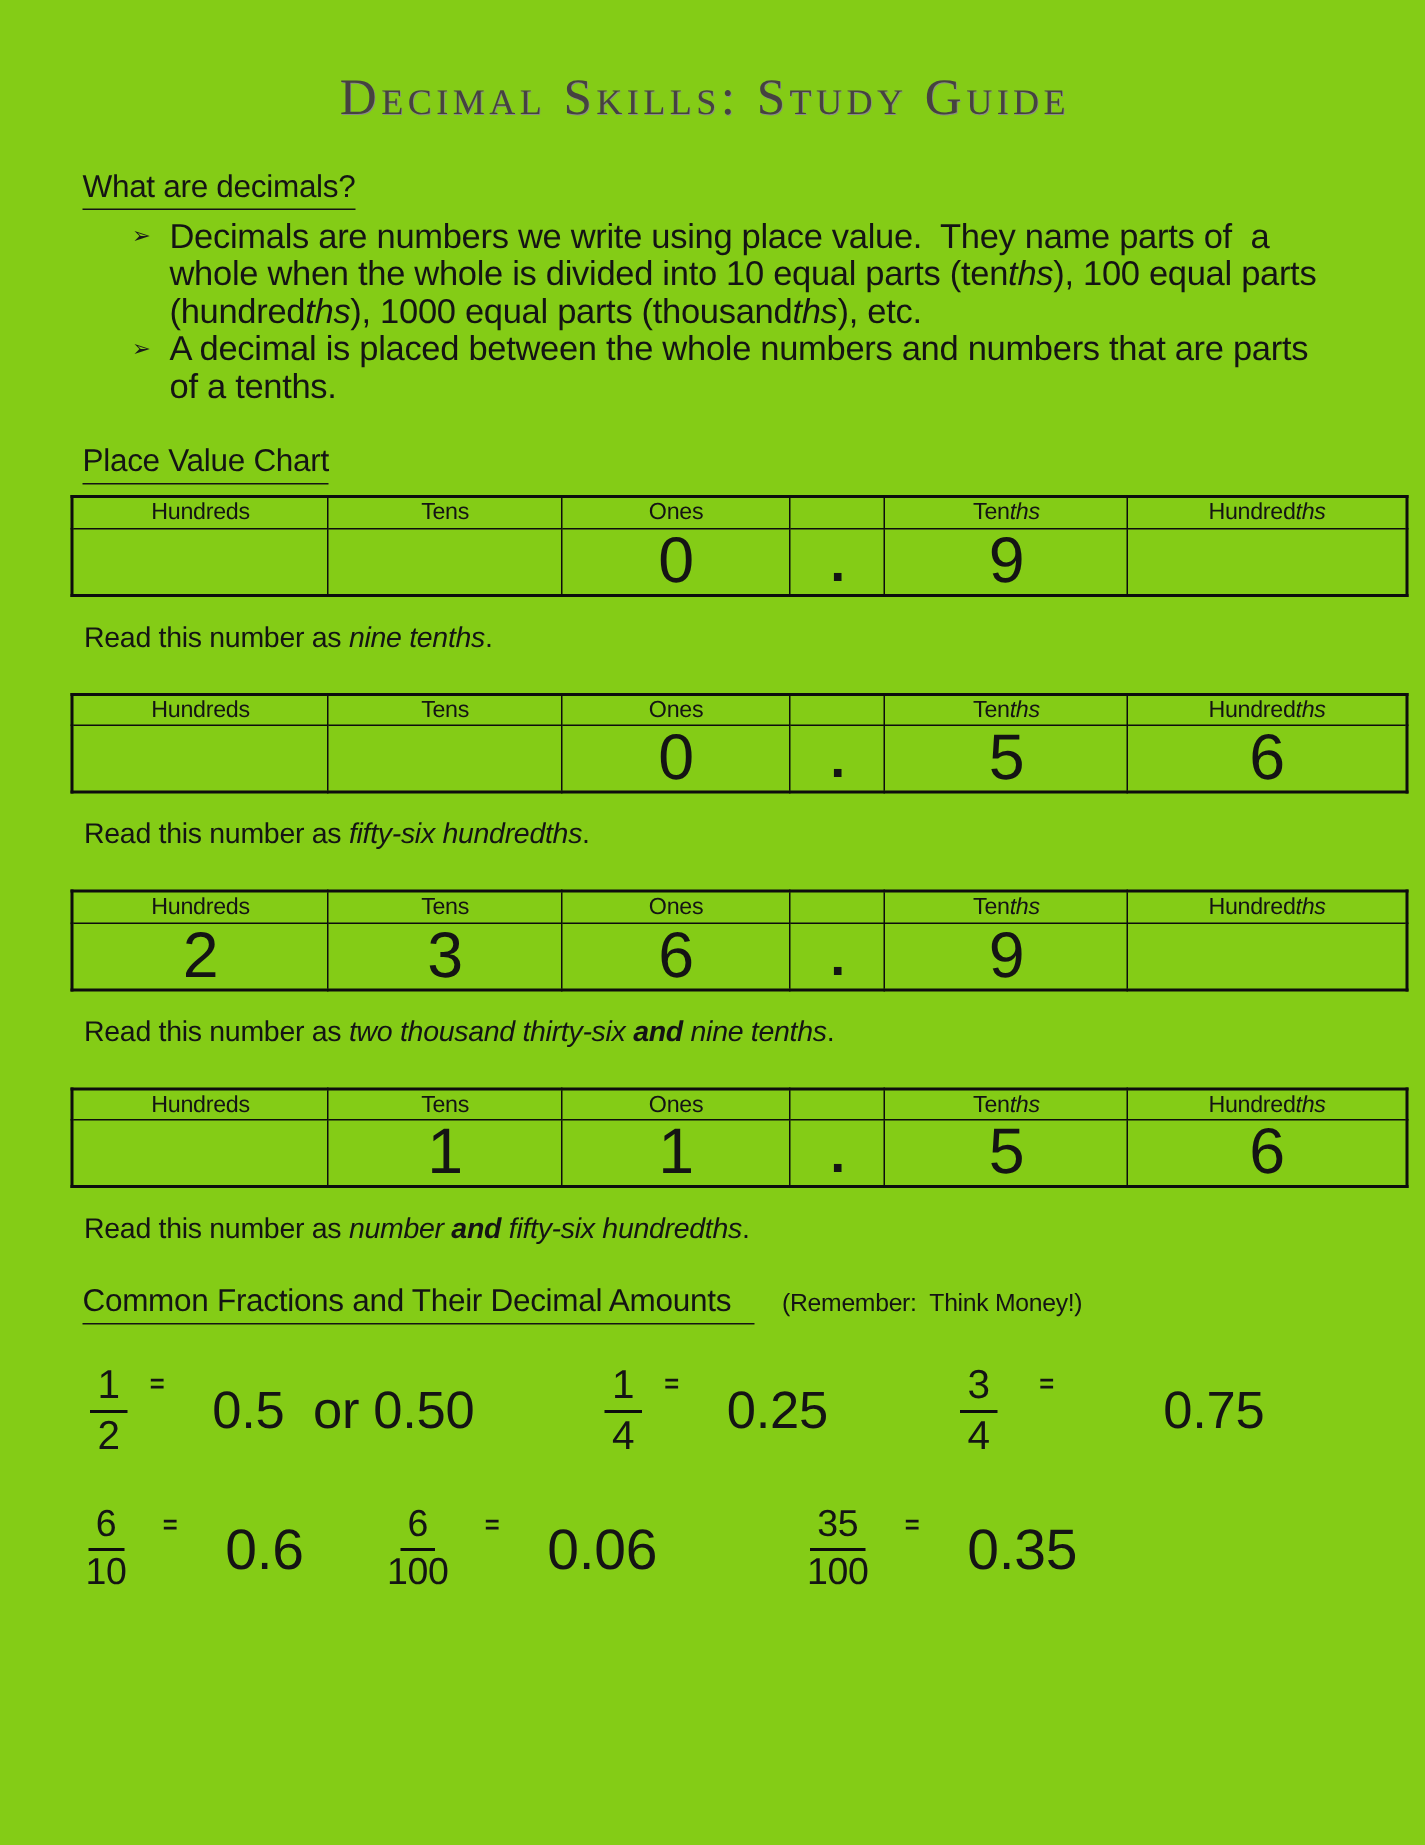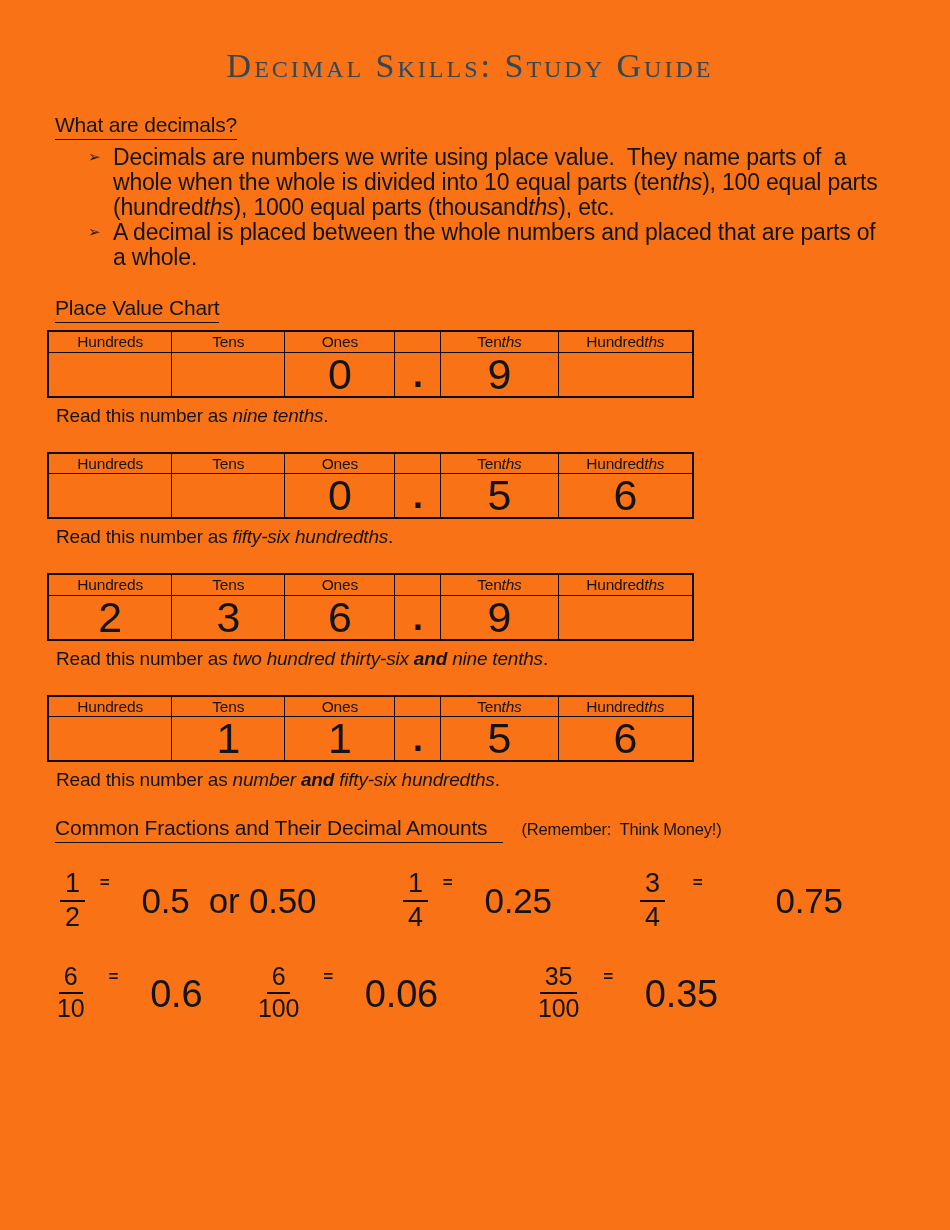--- a/index.html
+++ b/index.html
@@ -9,7 +9,7 @@
     width: 950px;
     height: 1230px;
     margin: 0 auto;
-    background: #f97316;
+    background: #84cc16;
     color: #141414;
     font-family: "Liberation Sans", "DejaVu Sans", sans-serif;
     letter-spacing: -0.2px;

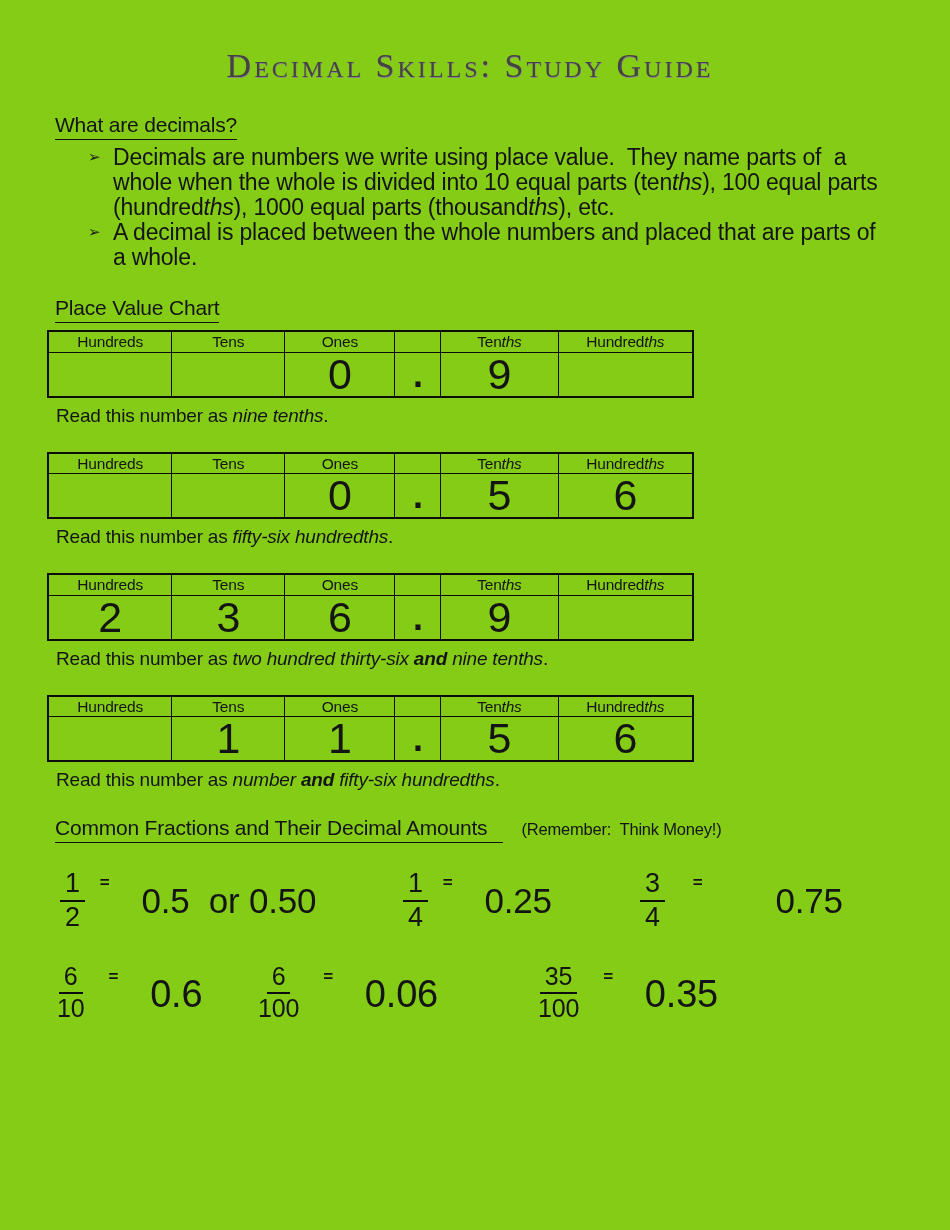--- a/index.html
+++ b/index.html
@@ -162,7 +162,7 @@
       </div>
       <div class="bullet">
         <span class="bullet-marker">➢</span>
-        <span class="bullet-text"><span>A decimal is placed between the whole numbers and placed that are parts of a whole.</span></span>
+        <span class="bullet-text"><span>A decimal is placed between the whole numbers and numbers that are parts of a tenths.</span></span>
       </div>
     </div>
   </section>

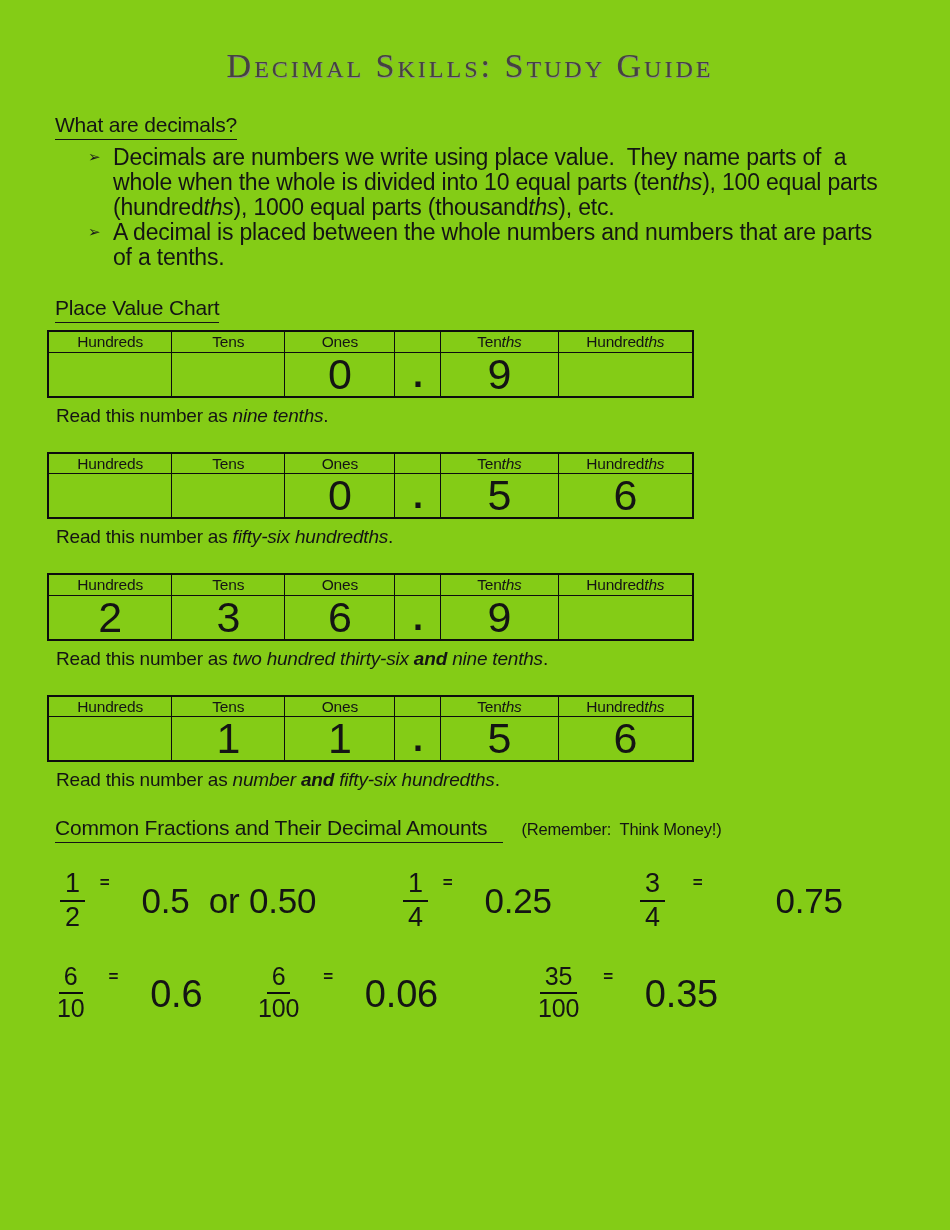--- a/index.html
+++ b/index.html
@@ -69,7 +69,7 @@
   
   .pv-block { margin-bottom: 25px; }
   .pv-table {
-    width: 647px;
+    width: 892px;
     border-collapse: collapse;
     table-layout: fixed;
     border: 2px solid #0d0d0d;

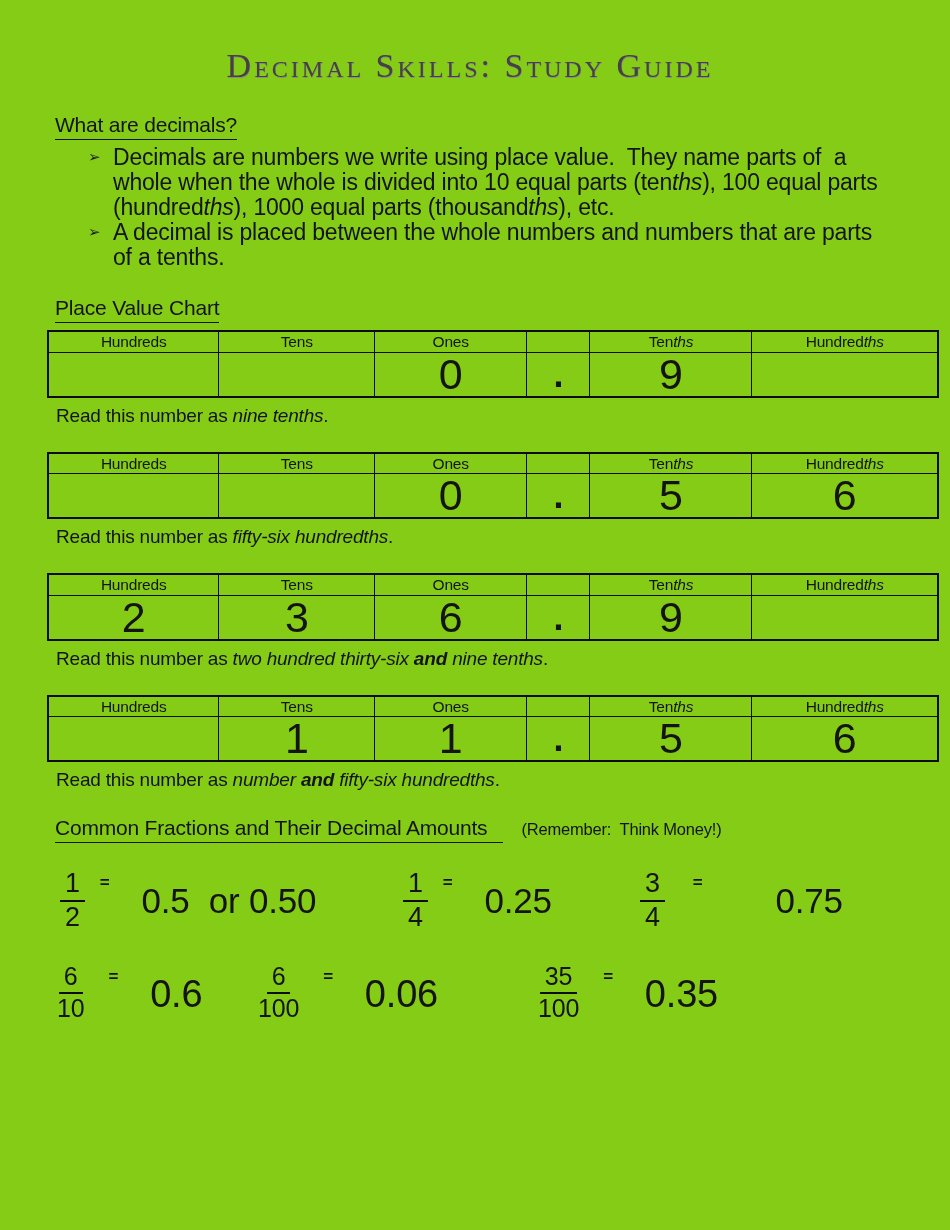--- a/index.html
+++ b/index.html
@@ -100,7 +100,7 @@
     font-weight: bold;
   }
   .caption {
-    margin: 6px 0 0 9px;
+    margin: 16px 0 0 9px;
     font-size: 19px;
     line-height: 23px;
     white-space: pre-wrap;

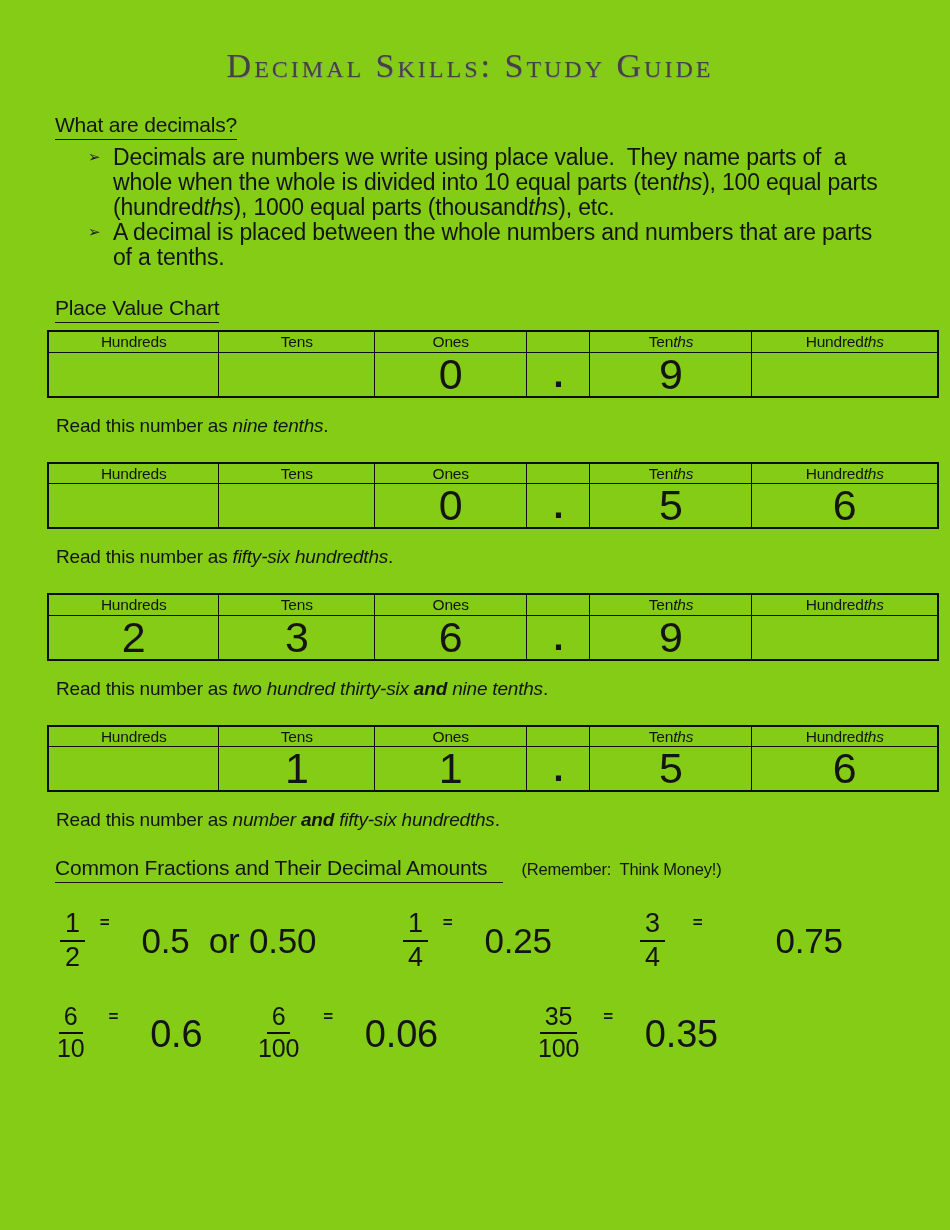--- a/index.html
+++ b/index.html
@@ -271,7 +271,7 @@
           </tr>
         </tbody>
       </table>
-      <p class="caption"><span>Read this number as </span><span class="seg-i">two hundred thirty-six </span><span class="seg-i seg-b">and</span><span class="seg-i"> nine tenths</span><span>.</span></p>
+      <p class="caption"><span>Read this number as </span><span class="seg-i">two thousand thirty-six </span><span class="seg-i seg-b">and</span><span class="seg-i"> nine tenths</span><span>.</span></p>
     </div>
 
     <div class="pv-block">

